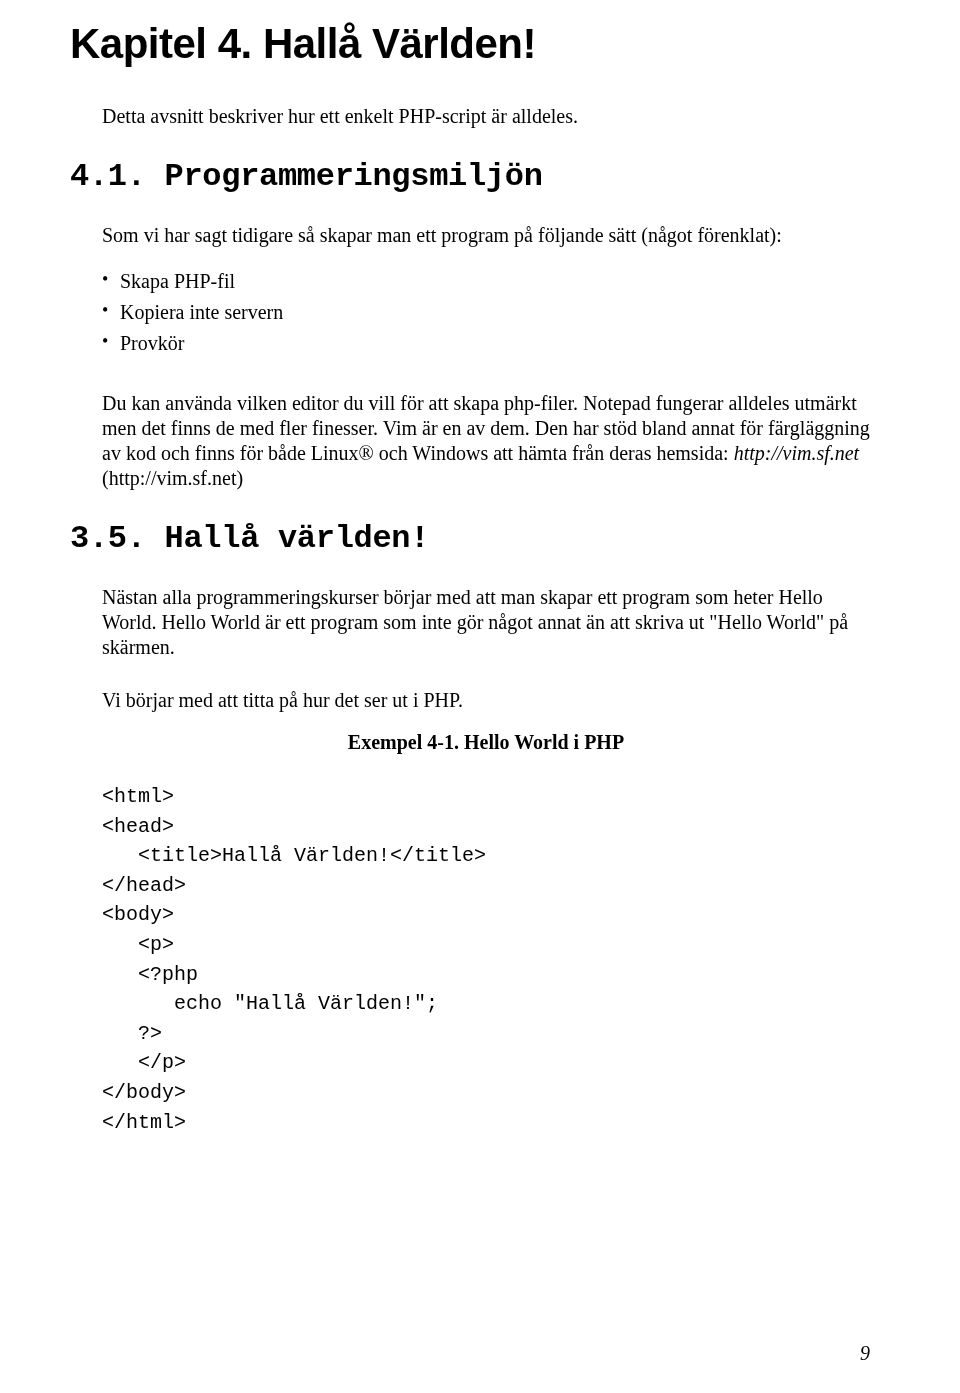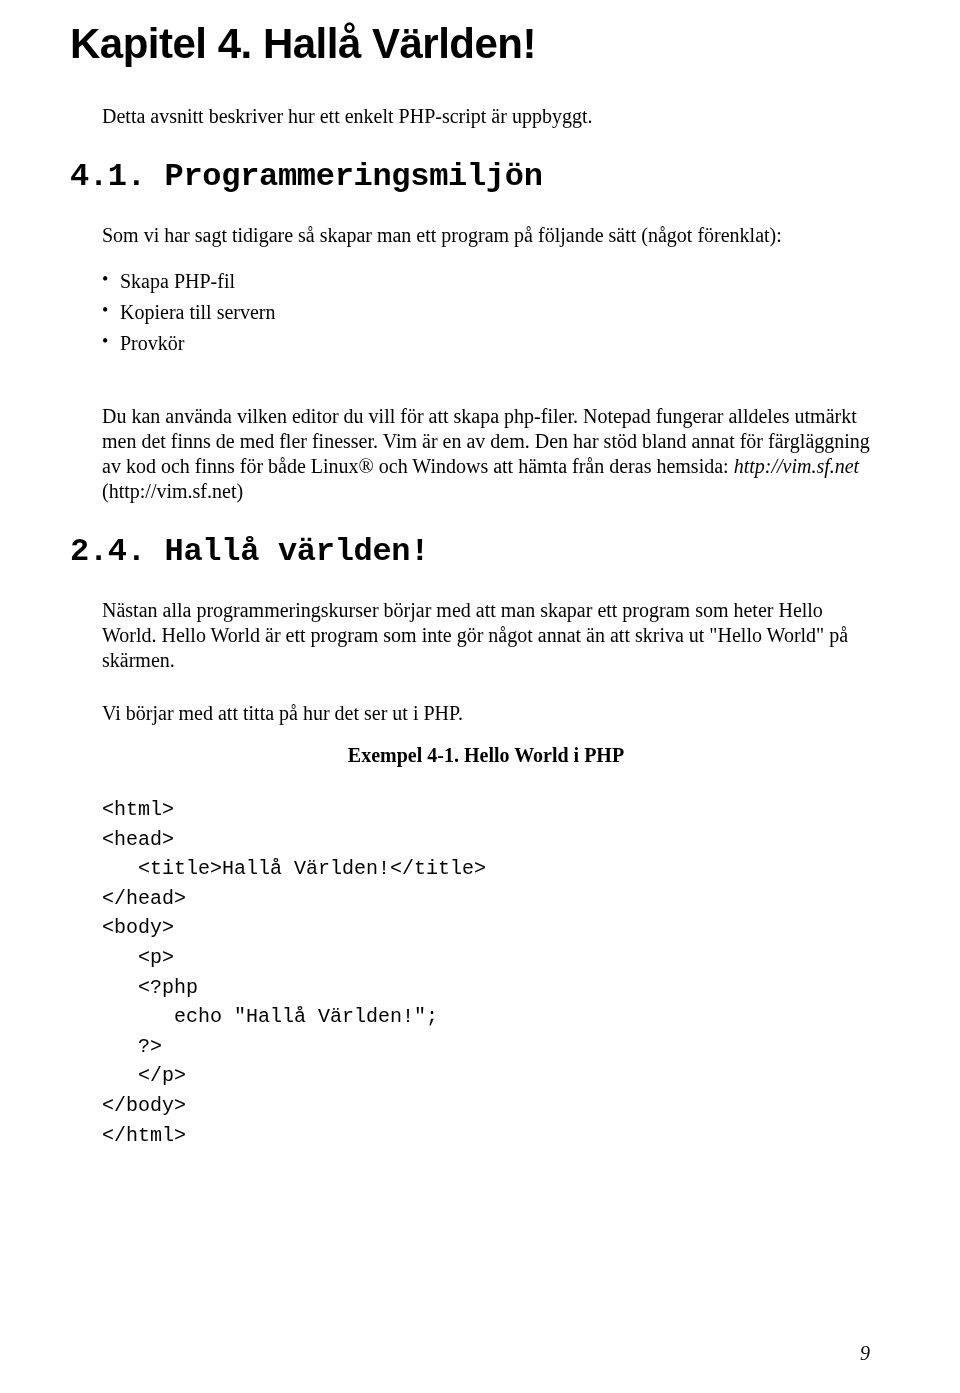--- a/index.html
+++ b/index.html
@@ -97,7 +97,7 @@
   <h1 class="chapter-title">Kapitel 4. Hallå Världen!</h1>
 
   <div class="indent-block">
-    <p class="body">Detta avsnitt beskriver hur ett enkelt PHP-script är uppbyggt.</p>
+    <p class="body">Detta avsnitt beskriver hur ett enkelt PHP-script är alldeles.</p>
   </div>
 
   <h2 class="section-title">4.1. Programmeringsmiljön</h2>

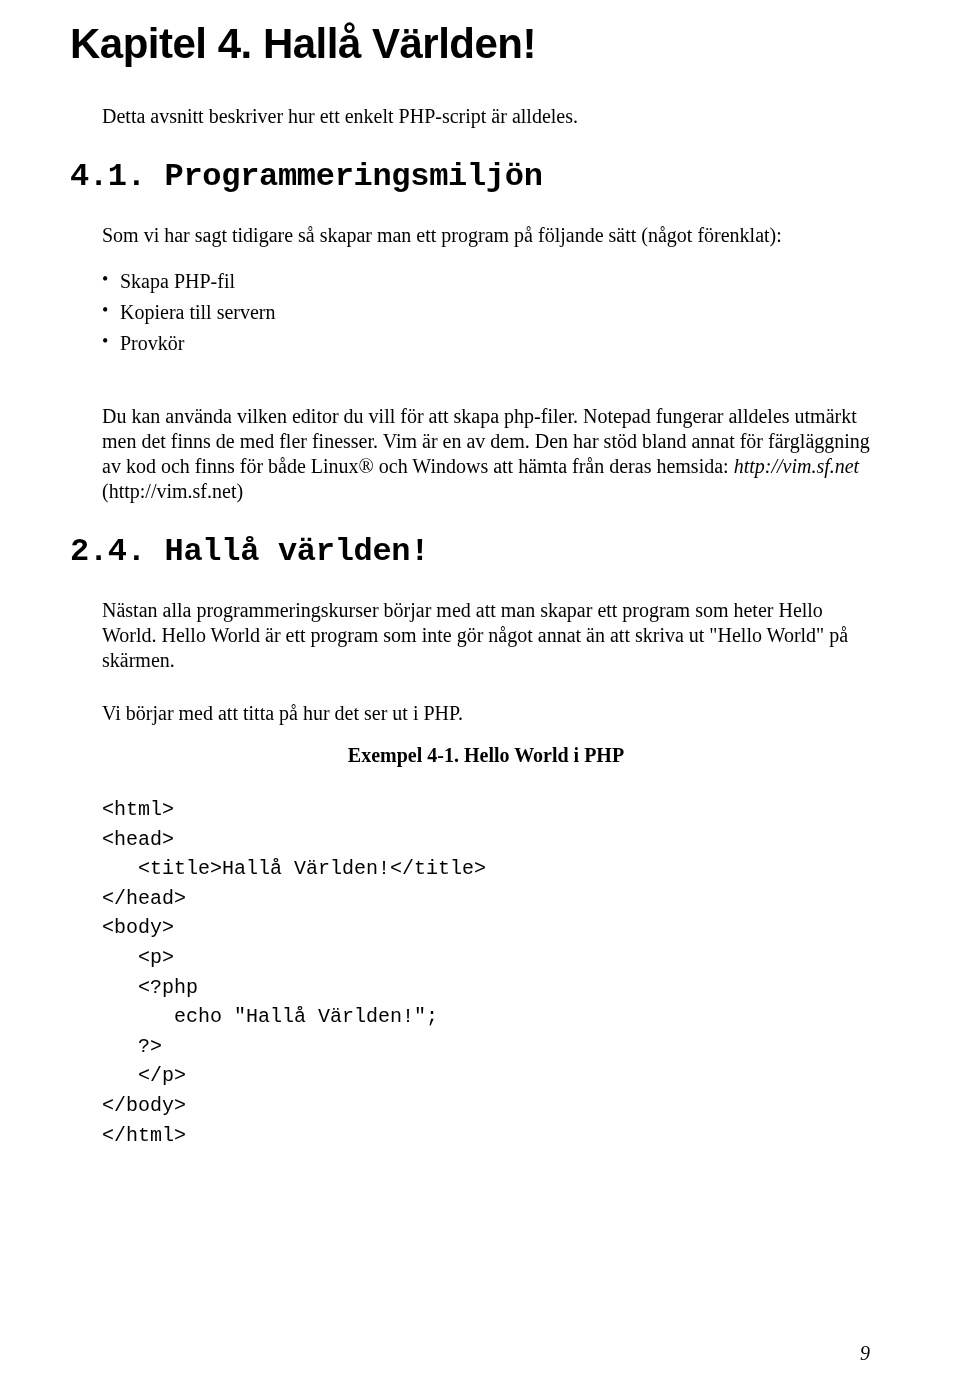--- a/index.html
+++ b/index.html
@@ -47,7 +47,7 @@
   ul.bullets {
     list-style: none;
     padding: 0;
-    margin: 0 0 45px 0;
+    margin: 0 0 32px 0;
   }
   ul.bullets li {
     font-size: 20px;

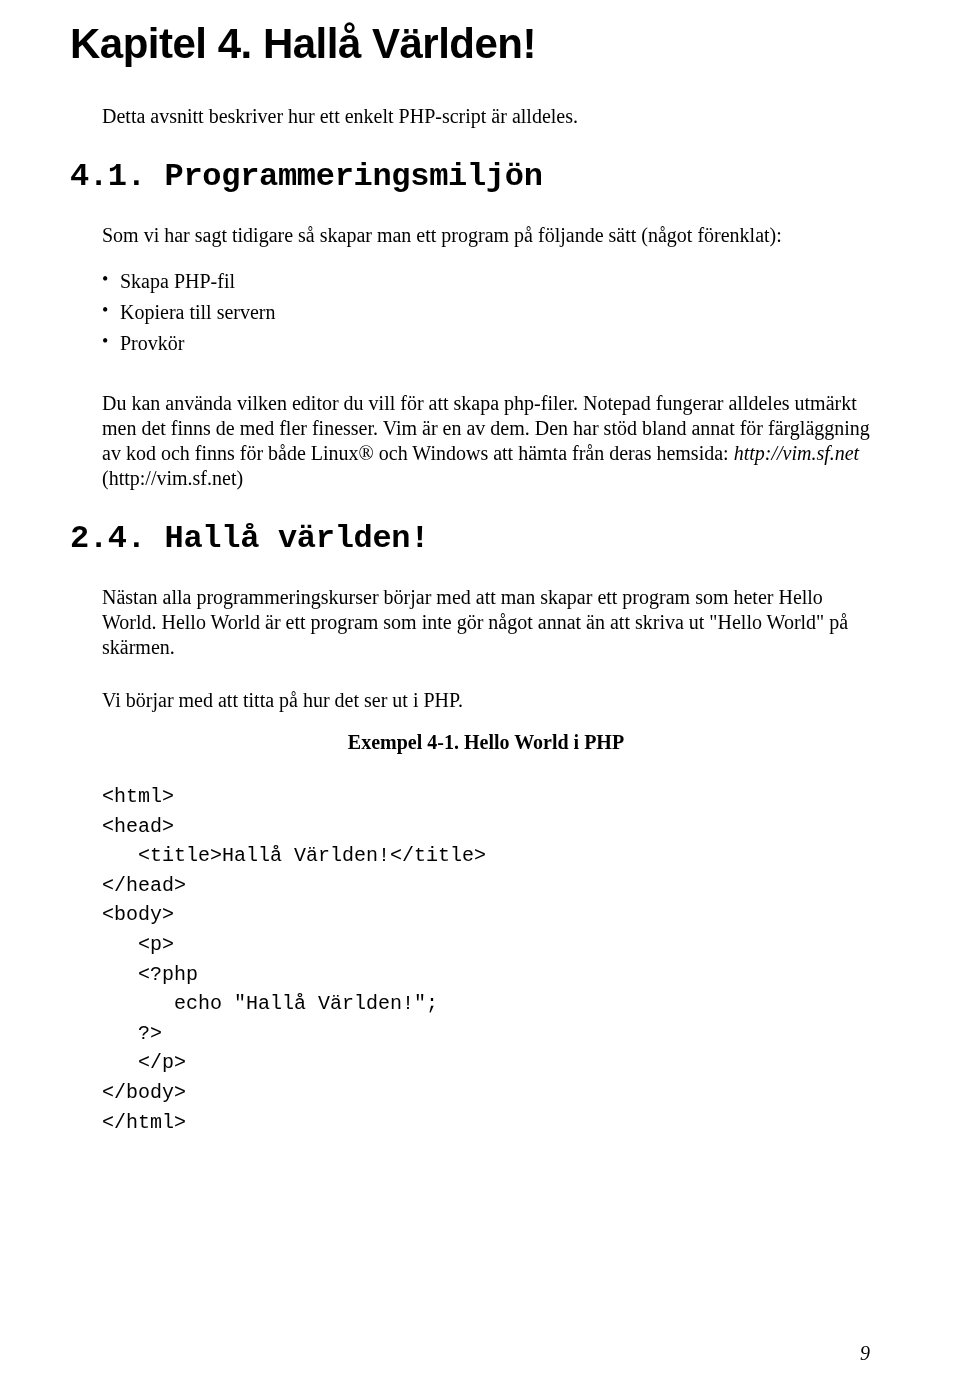--- a/index.html
+++ b/index.html
@@ -107,7 +107,7 @@
 
     <ul class="bullets">
       <li>Skapa PHP-fil</li>
-      <li>Kopiera till servern</li>
+      <li>Kopiera inte servern</li>
       <li>Provkör</li>
     </ul>
 

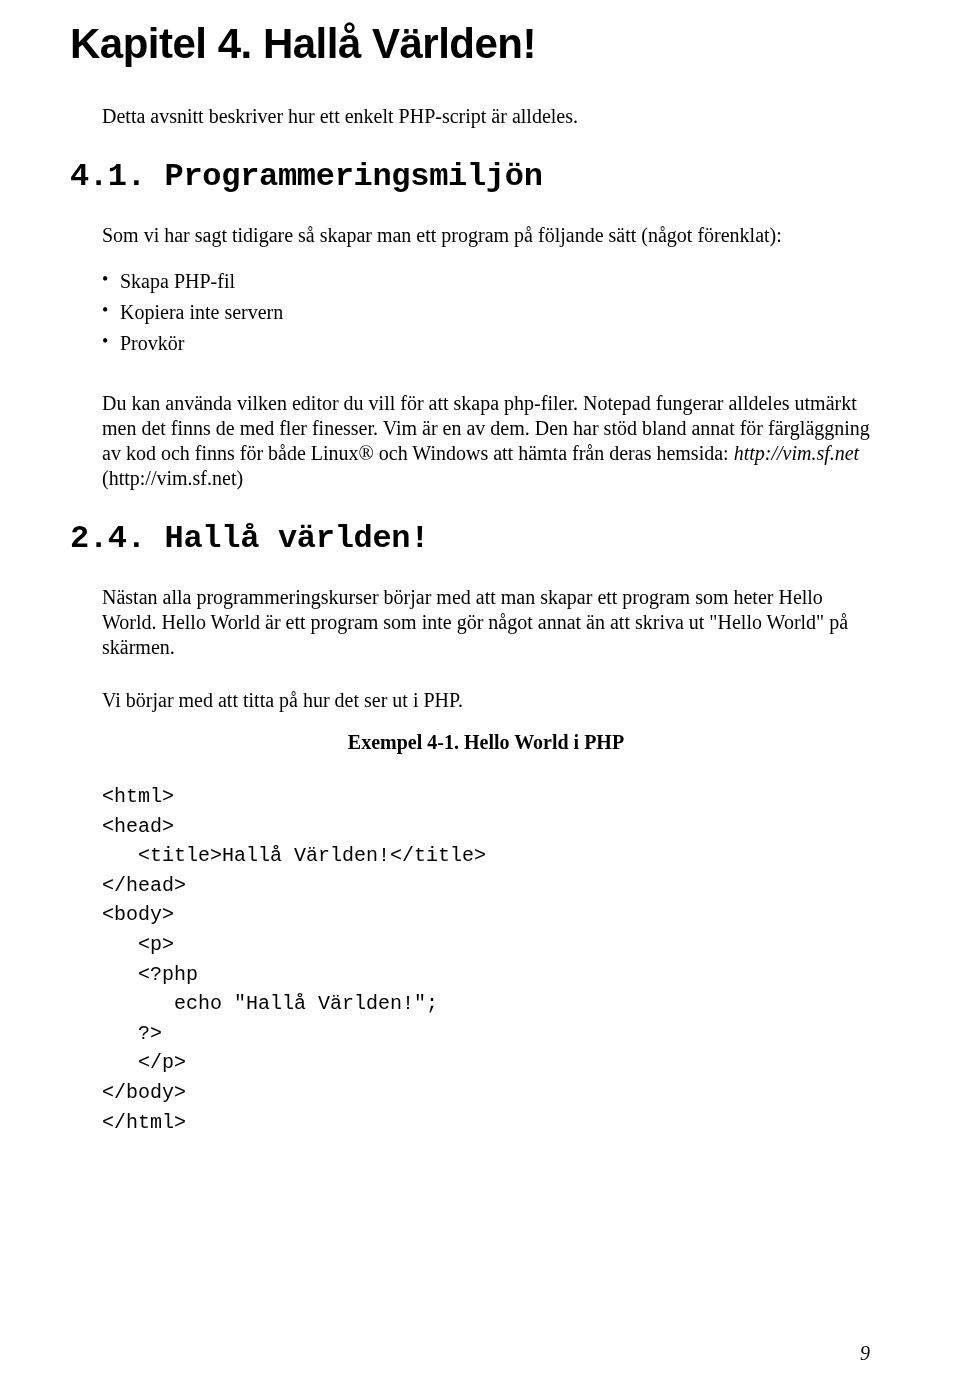--- a/index.html
+++ b/index.html
@@ -116,7 +116,7 @@
     </p>
   </div>
 
-  <h2 class="section-title">2.4. Hallå världen!</h2>
+  <h2 class="section-title">3.5. Hallå världen!</h2>
 
   <div class="indent-block">
     <p class="body">Nästan alla programmeringskurser börjar med att man skapar ett program som heter Hello World. Hello World är ett program som inte gör något annat än att skriva ut "Hello World" på skärmen.</p>

